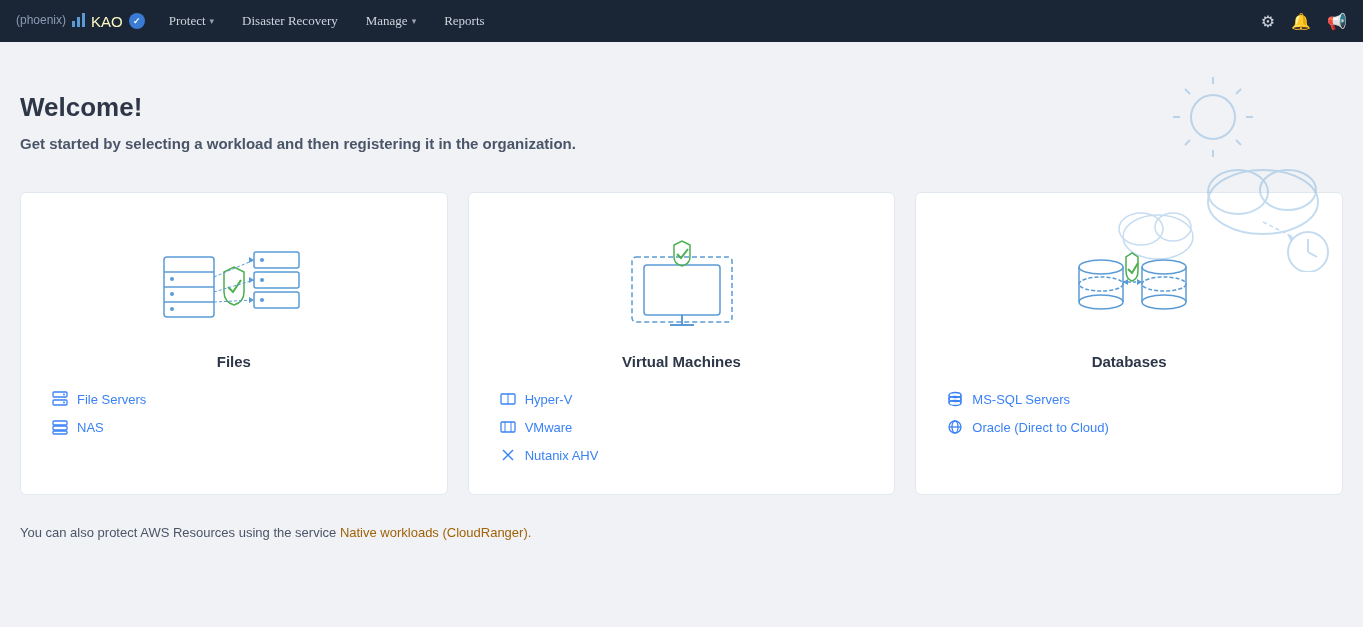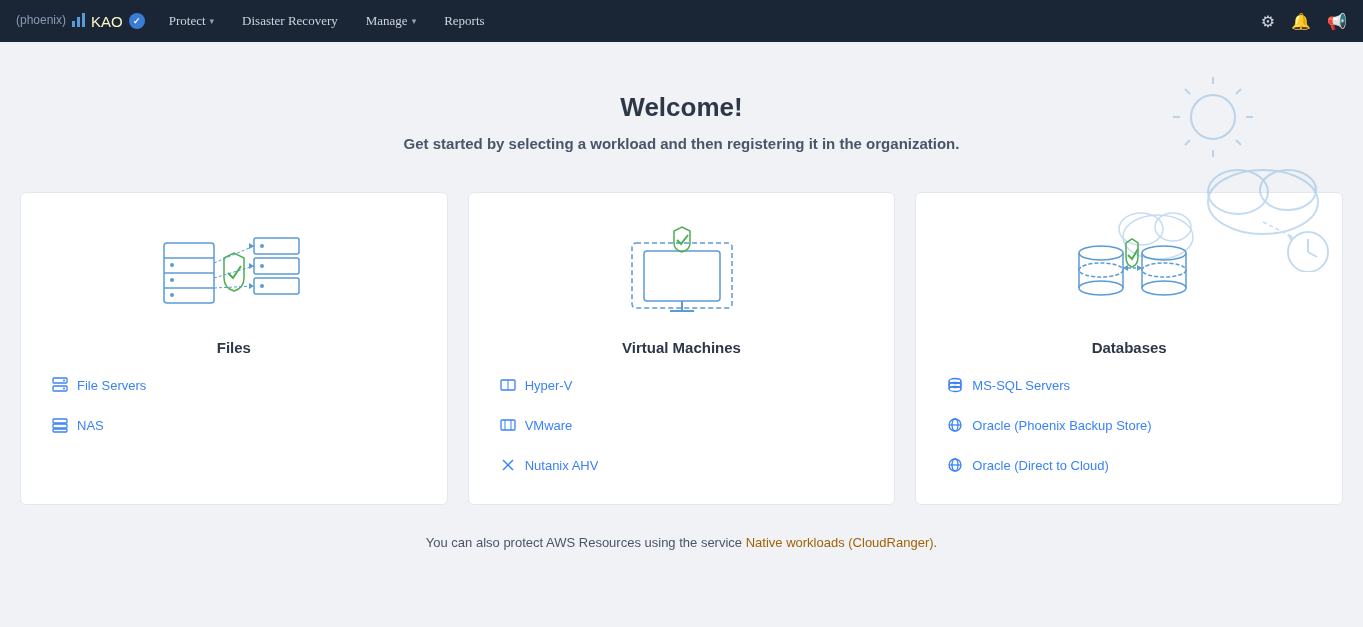--- a/index.html
+++ b/index.html
@@ -67,7 +67,7 @@
     .main-content {
       display: flex;
       flex-direction: column;
-      align-items: center;
+      align-items: flex-start;
       padding: 50px 20px 40px;
       position: relative;
       overflow: hidden;

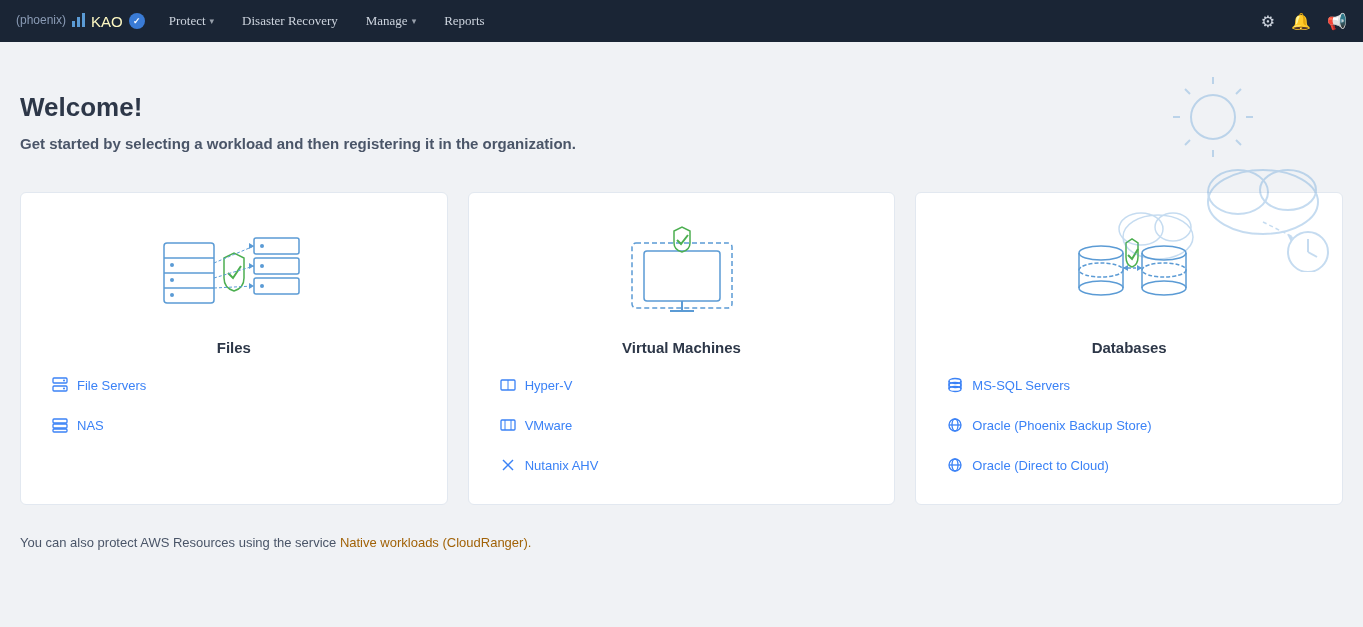--- a/index.html
+++ b/index.html
@@ -113,7 +113,7 @@
       flex: 1;
       max-width: 440px;
       min-height: 290px;
-      padding: 30px 30px 30px;
+      padding: 44px 30px 30px;
       display: flex;
       flex-direction: column;
       align-items: flex-start;

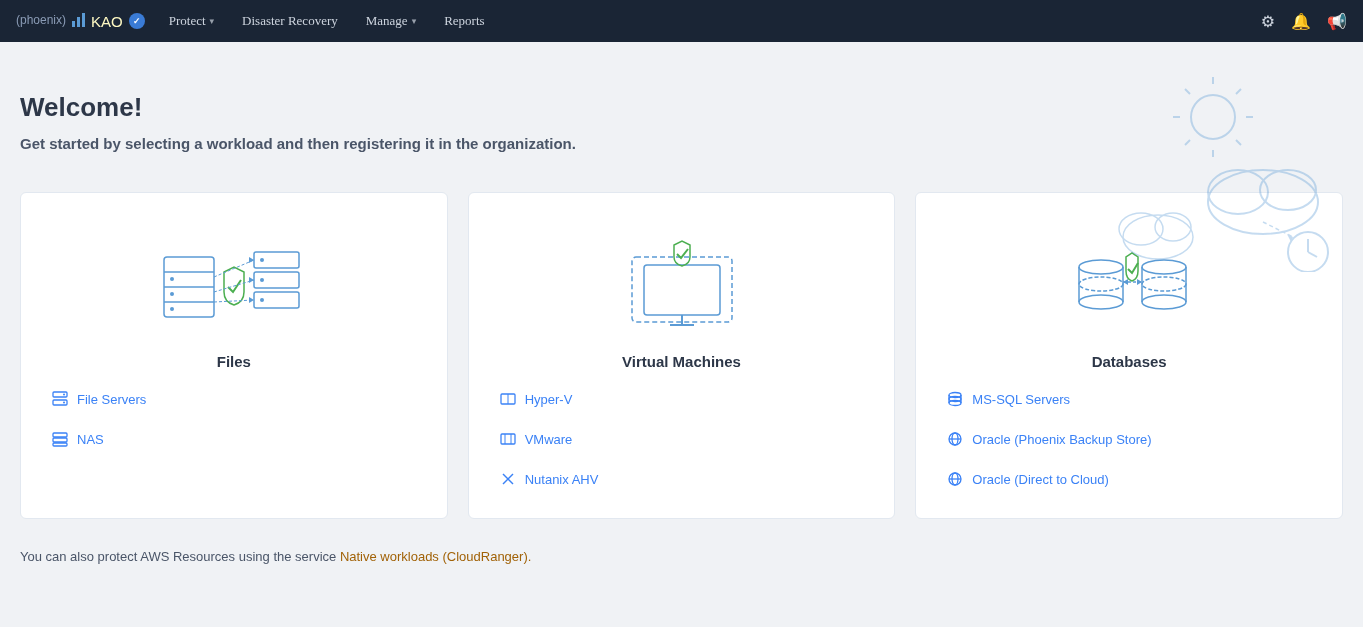--- a/index.html
+++ b/index.html
@@ -135,7 +135,7 @@
     .card-links {
       display: flex;
       flex-direction: column;
-      gap: 22px;
+      gap: 10px;
       width: 100%;
     }
     .card-link {

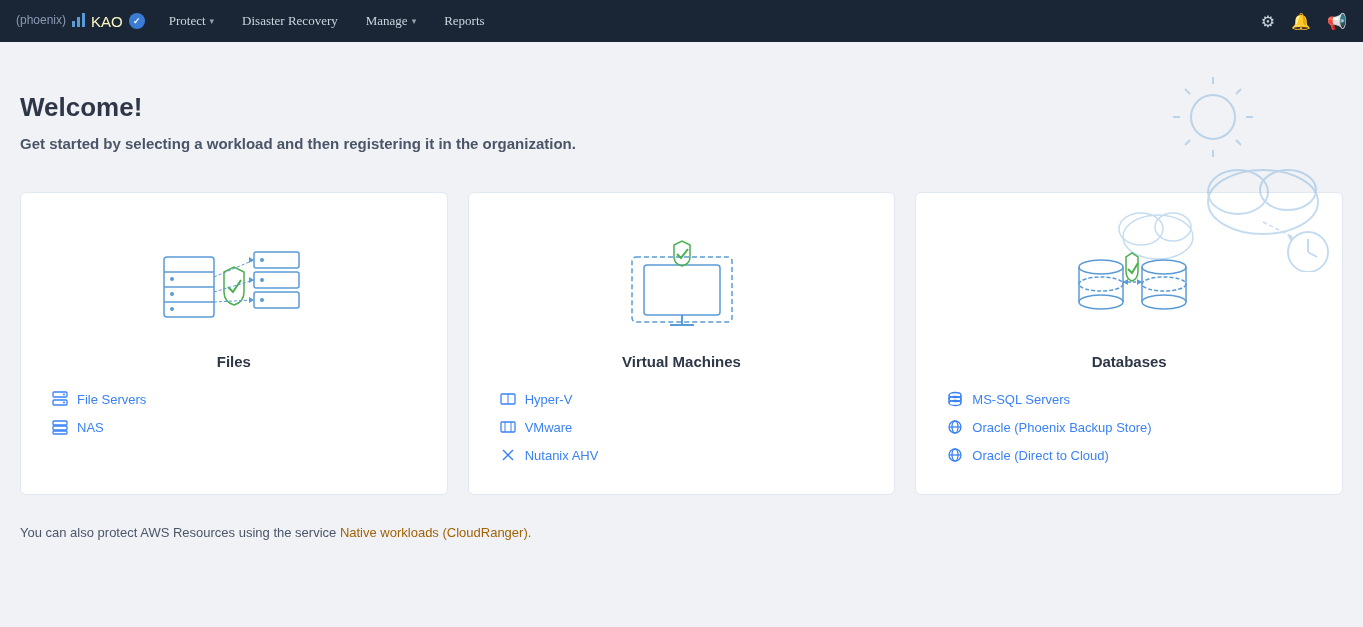--- a/index.html
+++ b/index.html
@@ -391,16 +391,6 @@
                 <line x1="2" y1="8" x2="14" y2="8" stroke="#3b82f6" stroke-width="1.3"></line>
               </svg>
           </span>
-          <span>Oracle (Phoenix Backup Store)</span>
-        </a>
-        <a class="card-link">
-          <span class="card-link-icon">
-            <svg width="16" height="16" viewBox="0 0 16 16">
-                <circle cx="8" cy="8" r="6" fill="none" stroke="#3b82f6" stroke-width="1.3"></circle>
-                <ellipse cx="8" cy="8" rx="3" ry="6" fill="none" stroke="#3b82f6" stroke-width="1.3"></ellipse>
-                <line x1="2" y1="8" x2="14" y2="8" stroke="#3b82f6" stroke-width="1.3"></line>
-              </svg>
-          </span>
           <span>Oracle (Direct to Cloud)</span>
         </a>
       </div>

